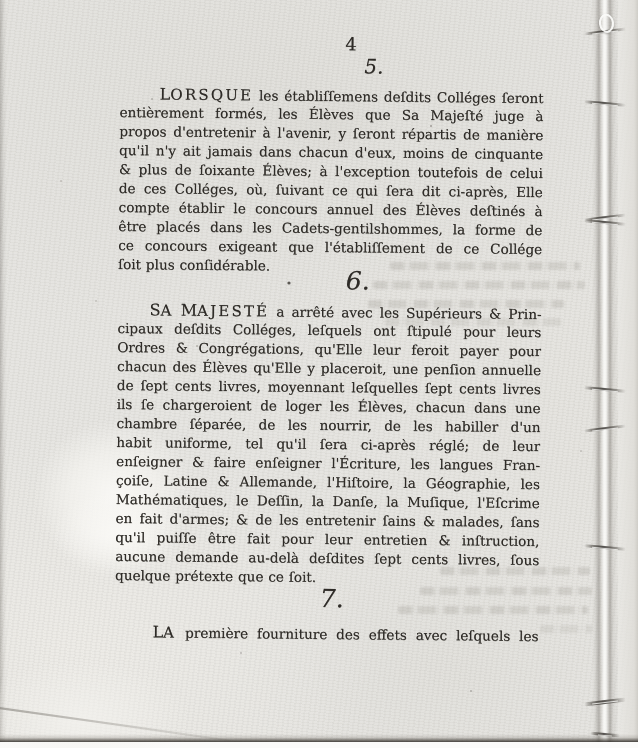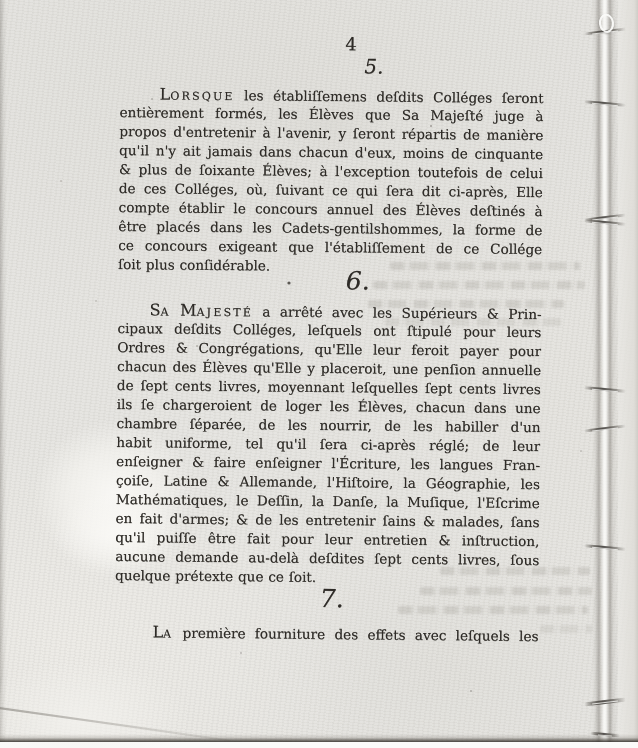--- a/index.html
+++ b/index.html
@@ -140,7 +140,7 @@
   .section:nth-of-type(2) .line.first { text-indent:32px; }
   .section:nth-of-type(3) .line.first { text-indent:38px; }
   .lead-big   { font-size:16px; }
-  .lead-small { font-size:11px; letter-spacing:2.2px; }
+  .lead-small { font-size:15px; letter-spacing:2.2px; }
 </style>
 </head>
 <body>

